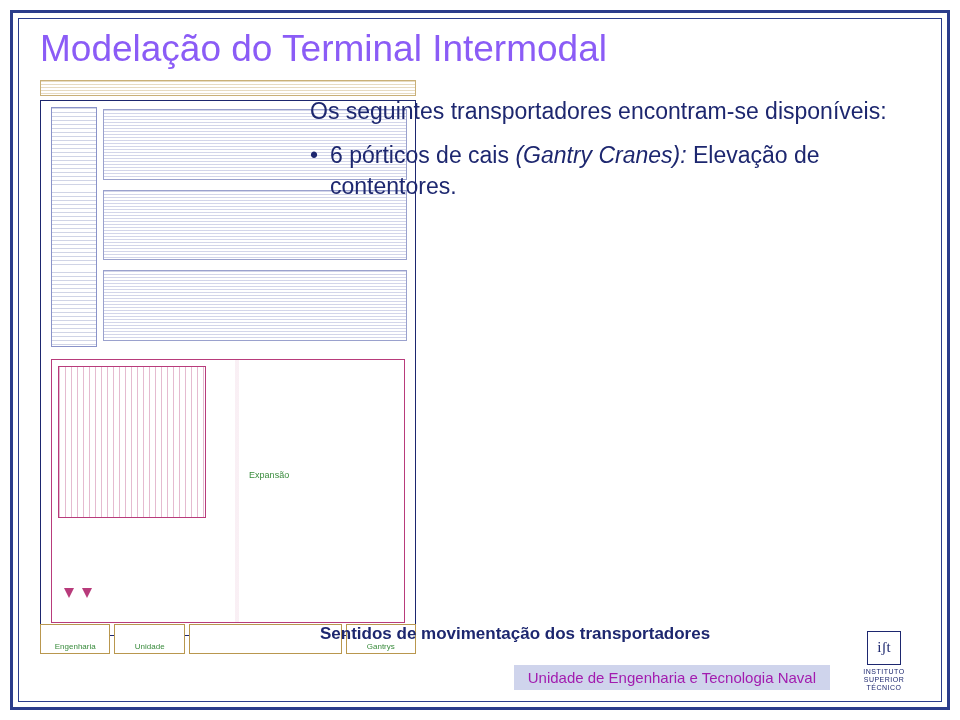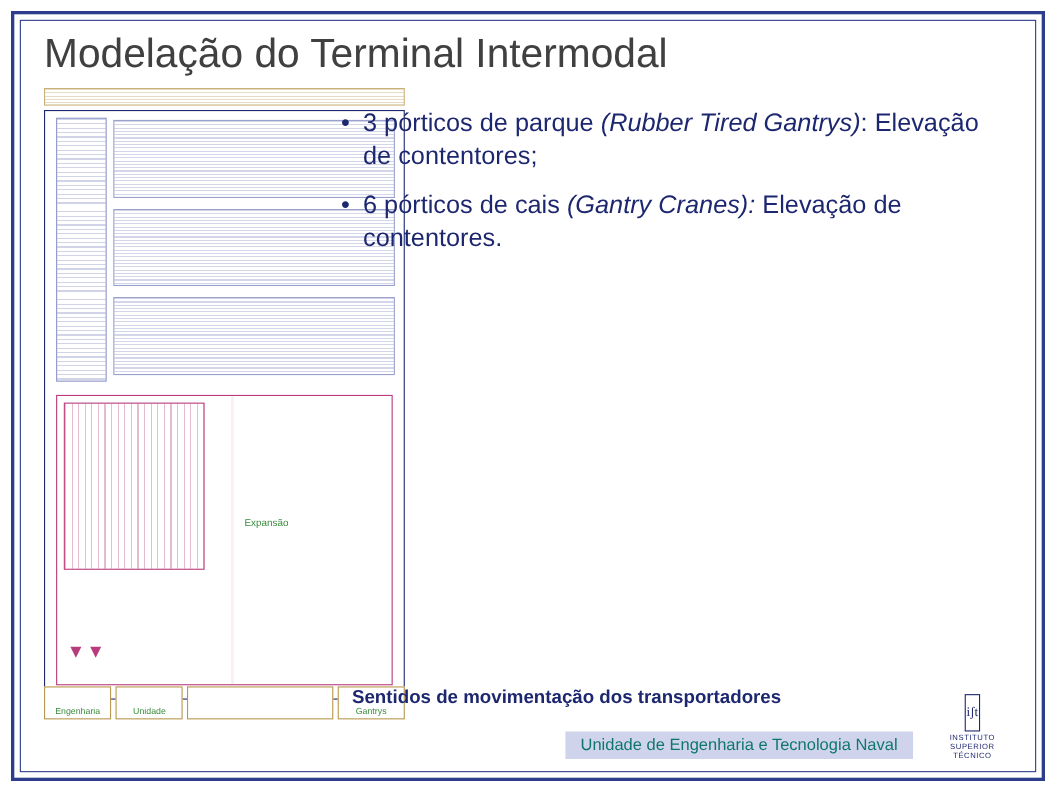--- a/index.html
+++ b/index.html
@@ -26,7 +26,7 @@
     top: 28px;
     left: 40px;
     font-size: 37px;
-    color: #404040;
+    color: #8b5cf6;
     font-weight: normal;
   }
   

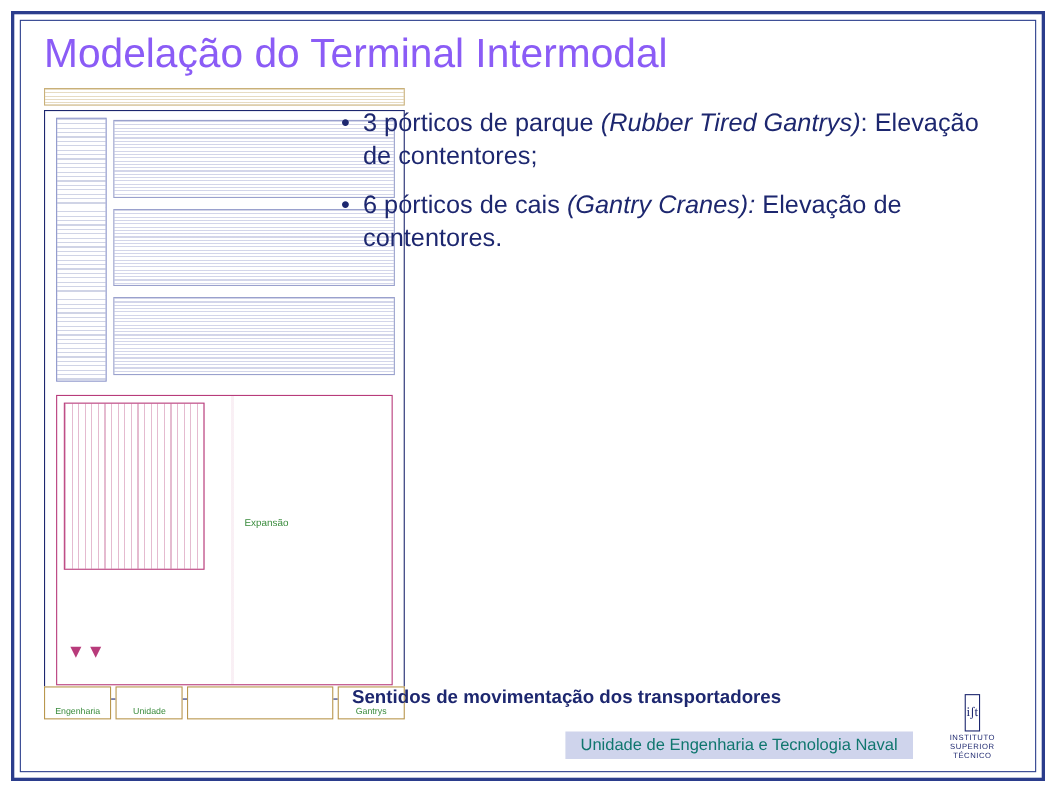--- a/index.html
+++ b/index.html
@@ -214,6 +214,7 @@
 </div>
 
 <div class="content">
+  <p class="intro">Os seguintes transportadores encontram-se disponíveis:</p>
   <ul class="bullets">
     <li>
       <span>3 pórticos de parque </span><span class="italic">(Rubber Tired Gantrys)</span><span>: Elevação de contentores;</span>

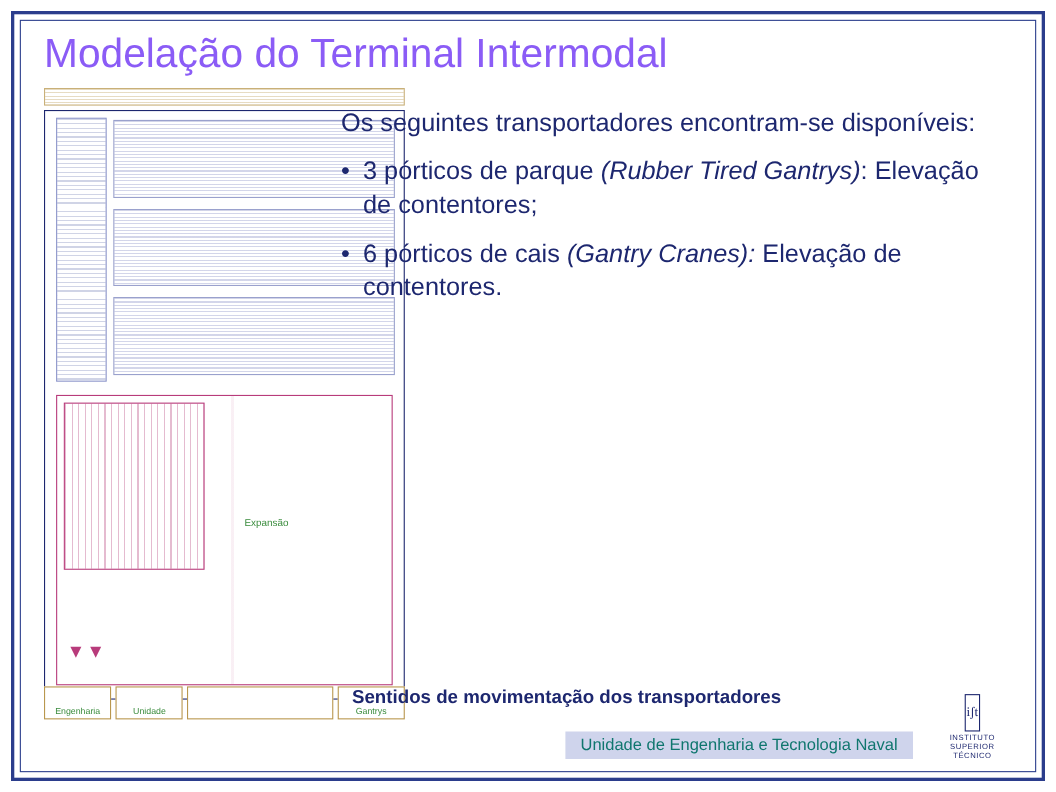--- a/index.html
+++ b/index.html
@@ -217,9 +217,6 @@
   <p class="intro">Os seguintes transportadores encontram-se disponíveis:</p>
   <ul class="bullets">
     <li>
-      <span>3 pórticos de parque </span><span class="italic">(Rubber Tired Gantrys)</span><span>: Elevação de contentores;</span>
-    </li>
-    <li>
       <span>6 pórticos de cais </span><span class="italic">(Gantry Cranes):</span><span> Elevação de contentores.</span>
     </li>
   </ul>

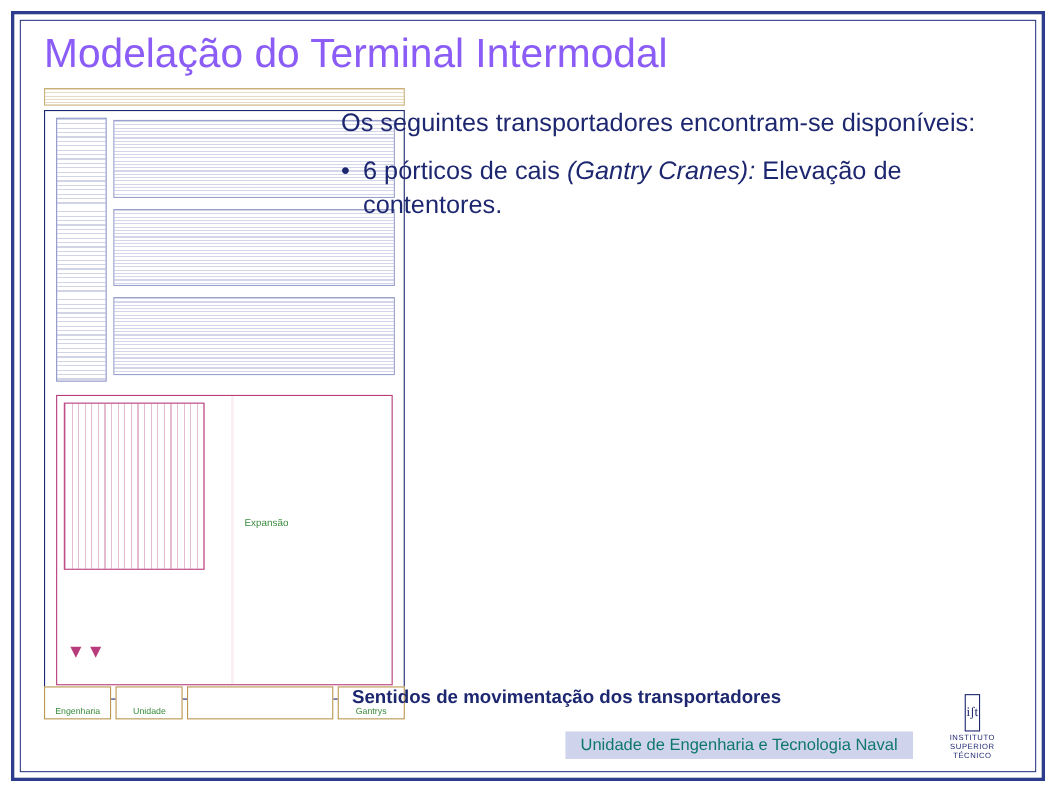--- a/index.html
+++ b/index.html
@@ -34,7 +34,7 @@
     position: absolute;
     top: 80px;
     left: 40px;
-    width: 328px;
+    width: 376px;
     height: 590px;
   }
   .schem-top {

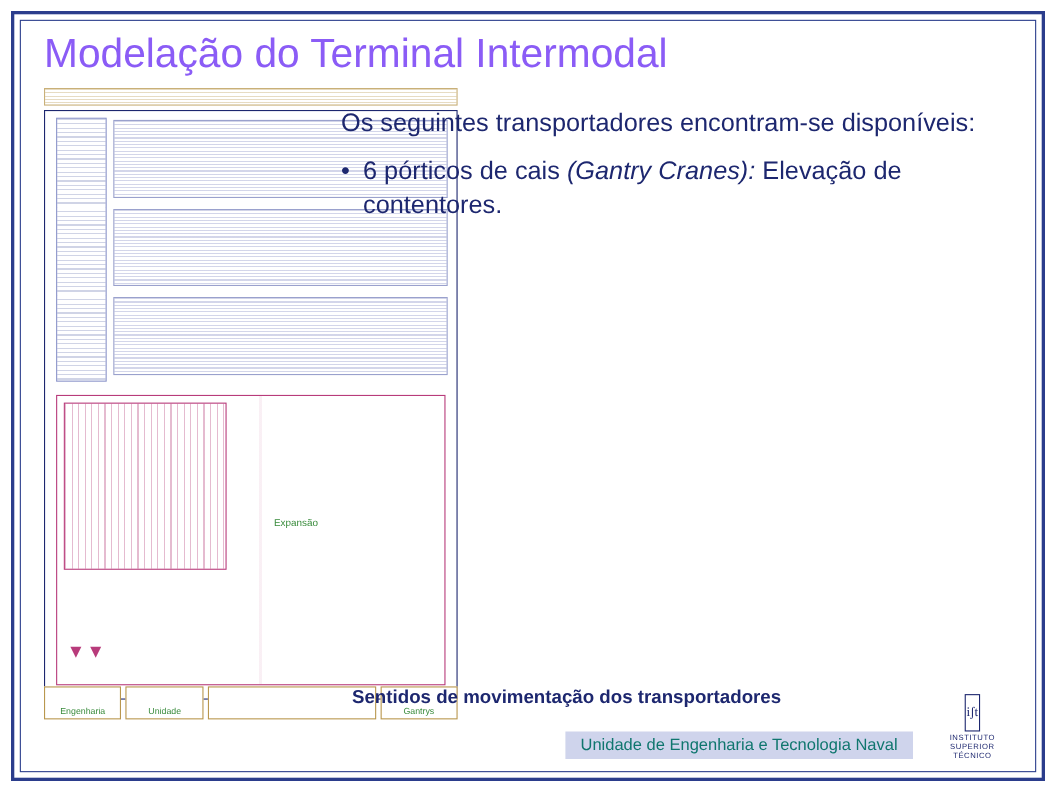--- a/index.html
+++ b/index.html
@@ -166,12 +166,12 @@
     text-align: center;
   }
   .logo-sq {
-    width: 14px; height: 34px;
+    width: 34px; height: 34px;
     margin: 0 auto 3px;
     border: 1.5px solid #1d276f;
     display: flex; align-items: center; justify-content: center;
     font-family: Georgia, serif;
-    font-size: 12px;
+    font-size: 15px;
     color: #1d276f;
   }
   .logo-text {

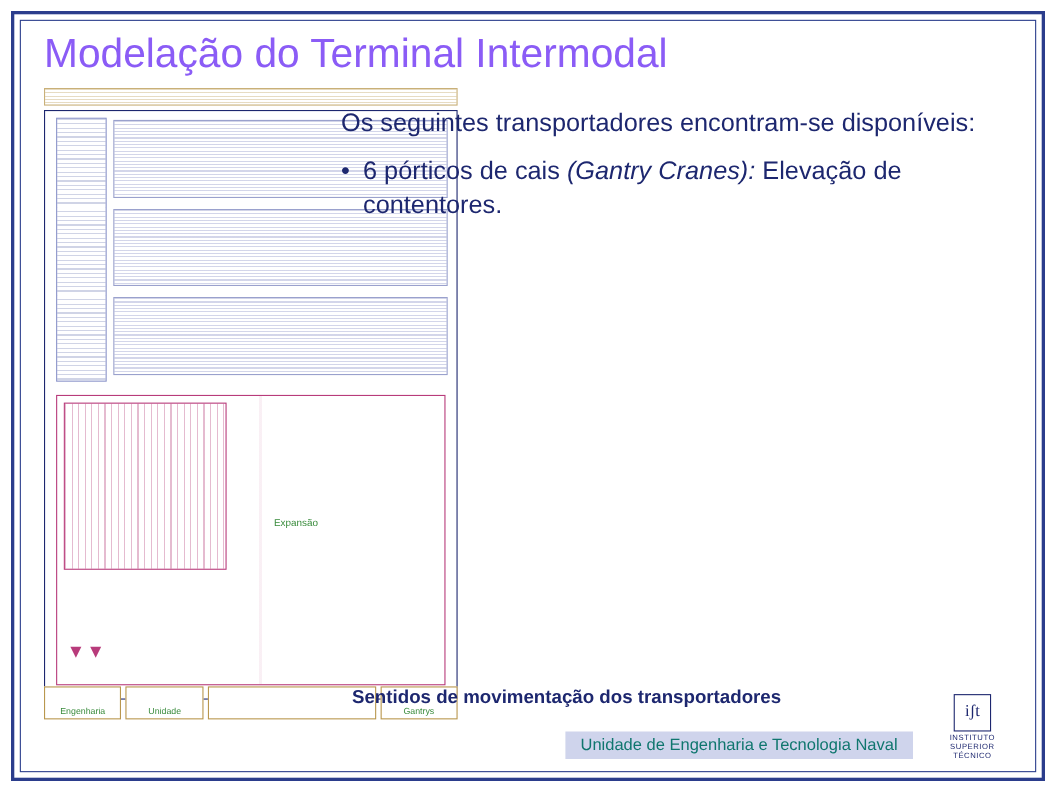--- a/index.html
+++ b/index.html
@@ -154,7 +154,7 @@
     bottom: 30px;
     right: 130px;
     background: #cfd4ec;
-    color: #0f766e;
+    color: #a21caf;
     font-size: 15px;
     padding: 4px 14px;
   }

